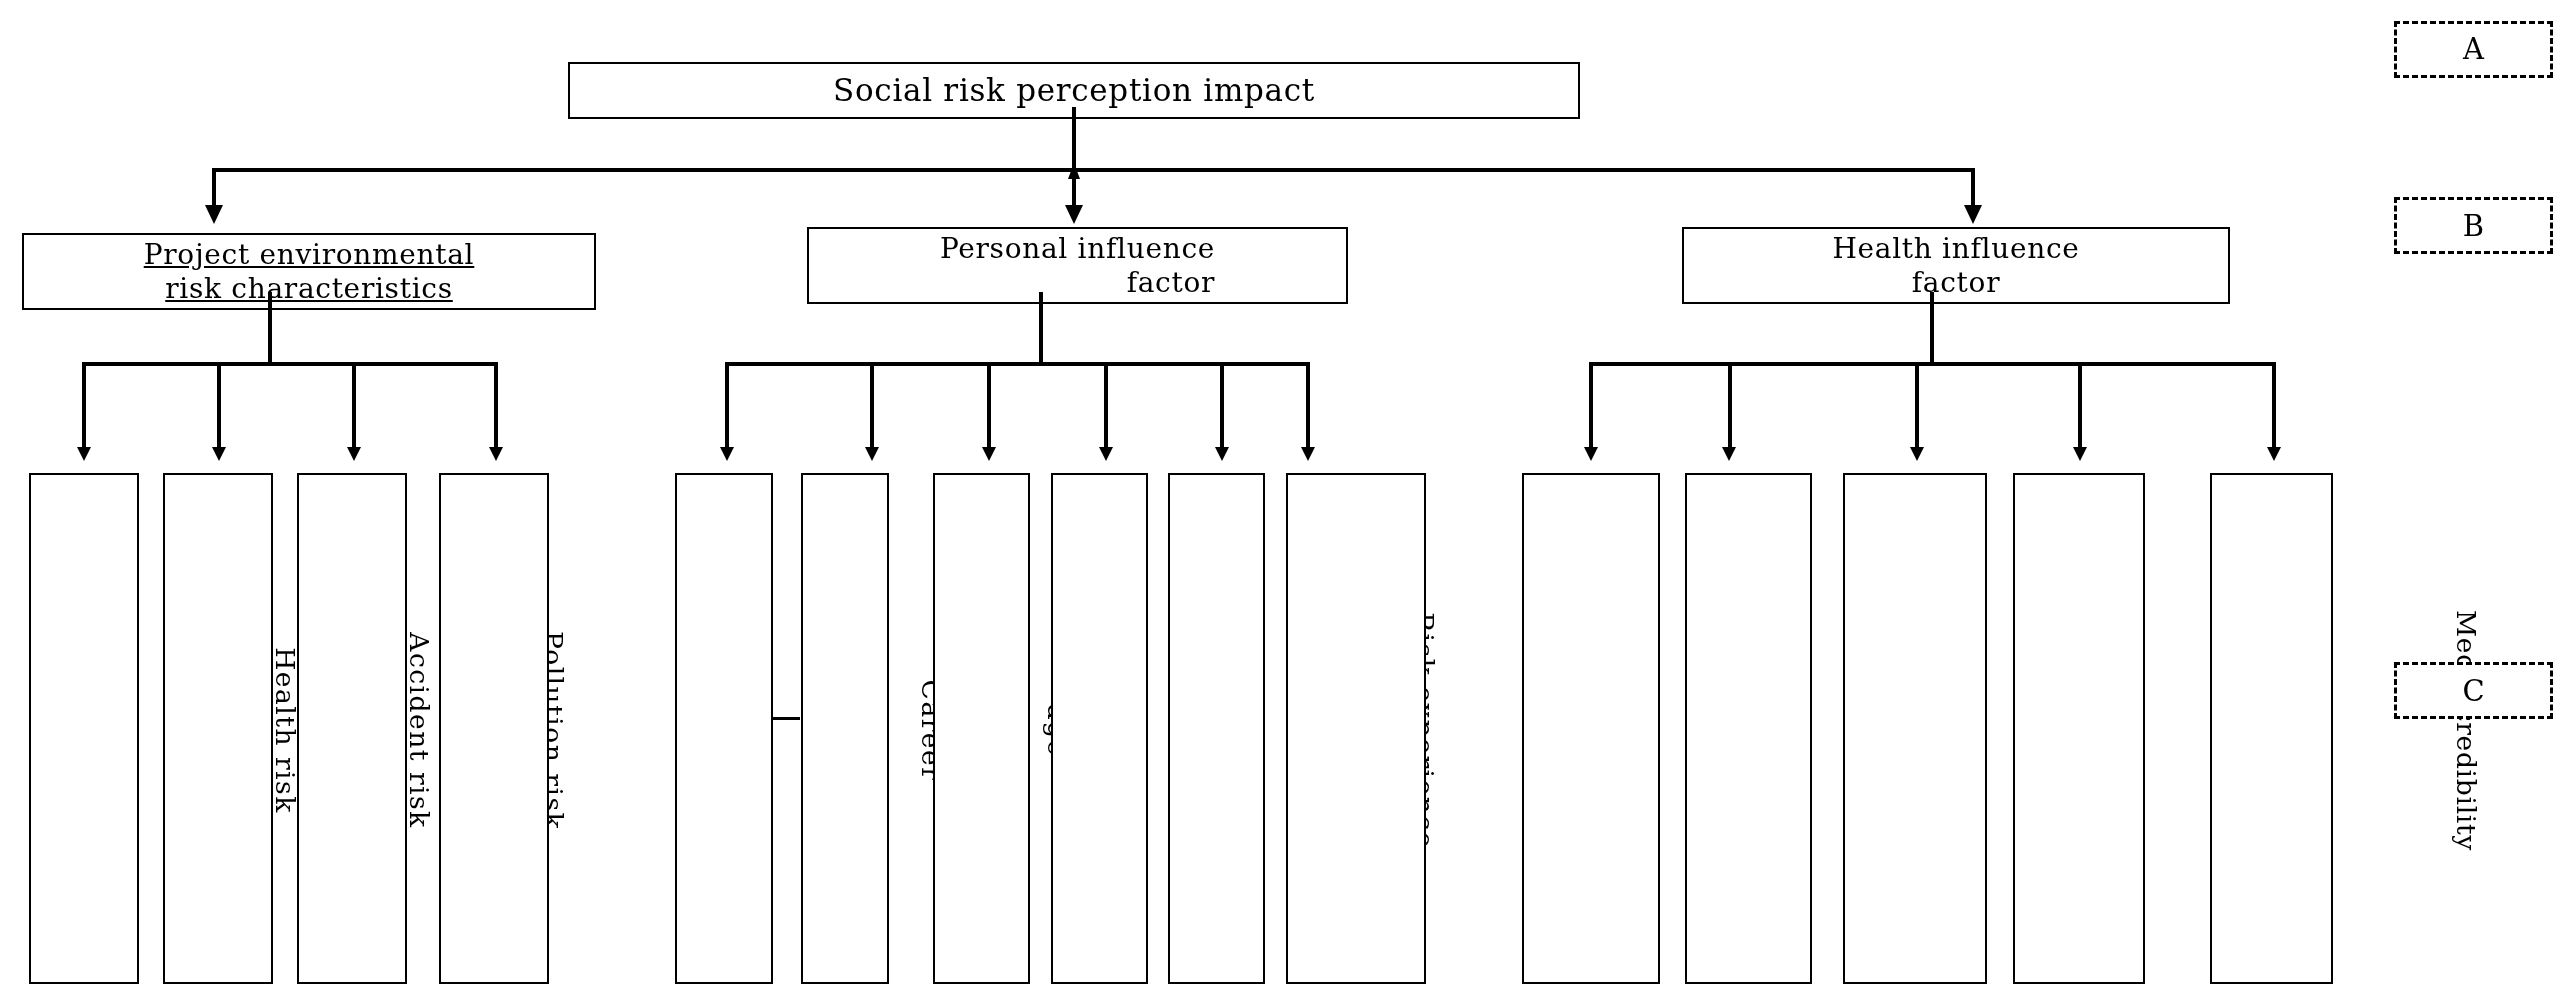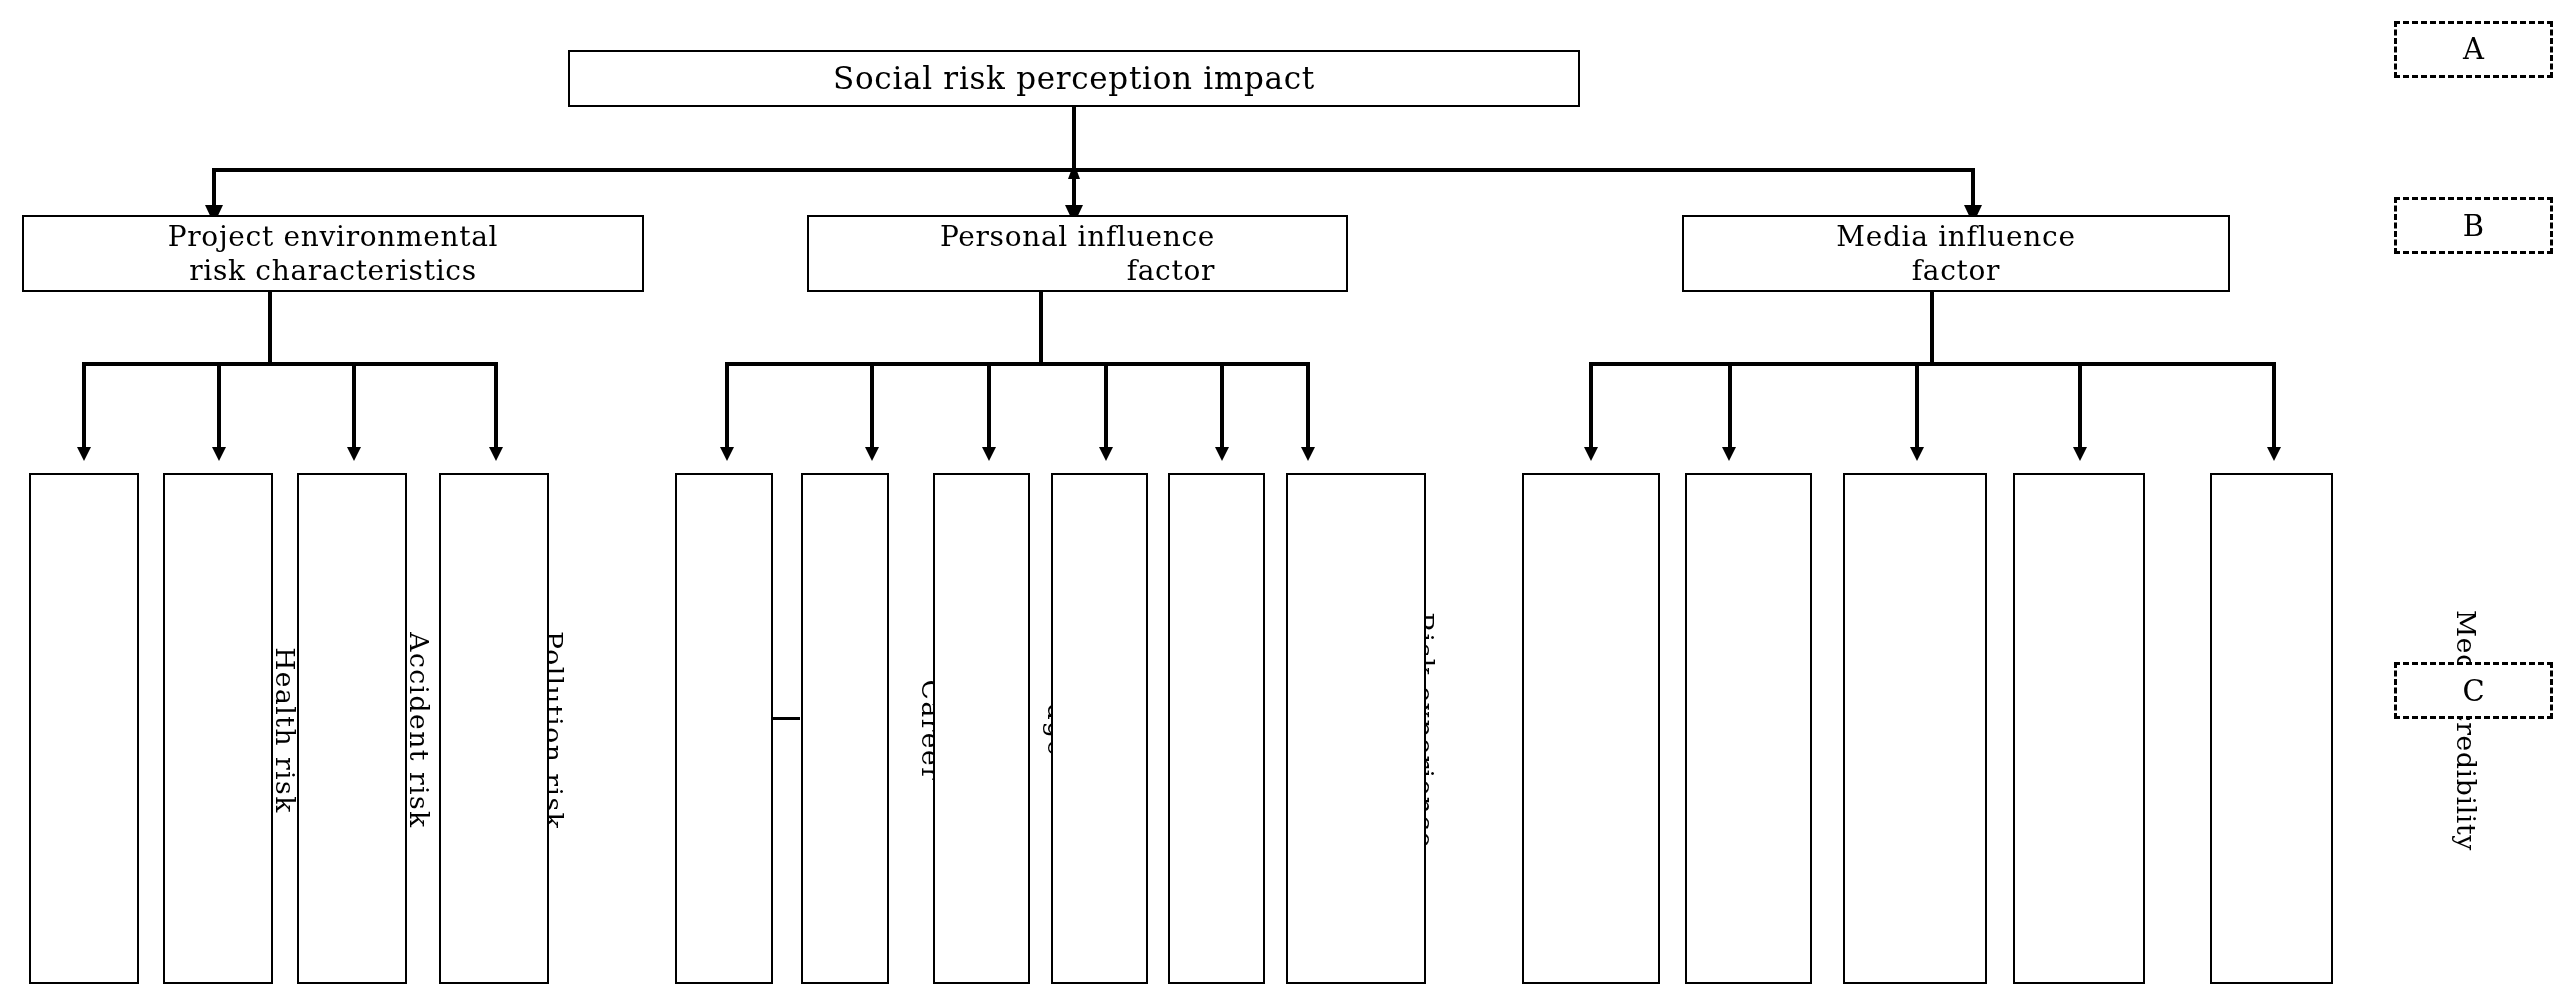--- a/index.html
+++ b/index.html
@@ -11,7 +11,7 @@
 
   
   .htext{display:flex;align-items:center;justify-content:center;text-align:center;
-         font-family:"DejaVu Serif", serif;color:#000;line-height:1.18;white-space:pre-line;}
+         font-family:"DejaVu Serif", serif;color:#000;line-height:1.18;white-space:pre-line;margin-top:12px;}
 
   
   #root-box{left:568px;top:50px;width:1012px;height:57px;border-width:2.9px;}

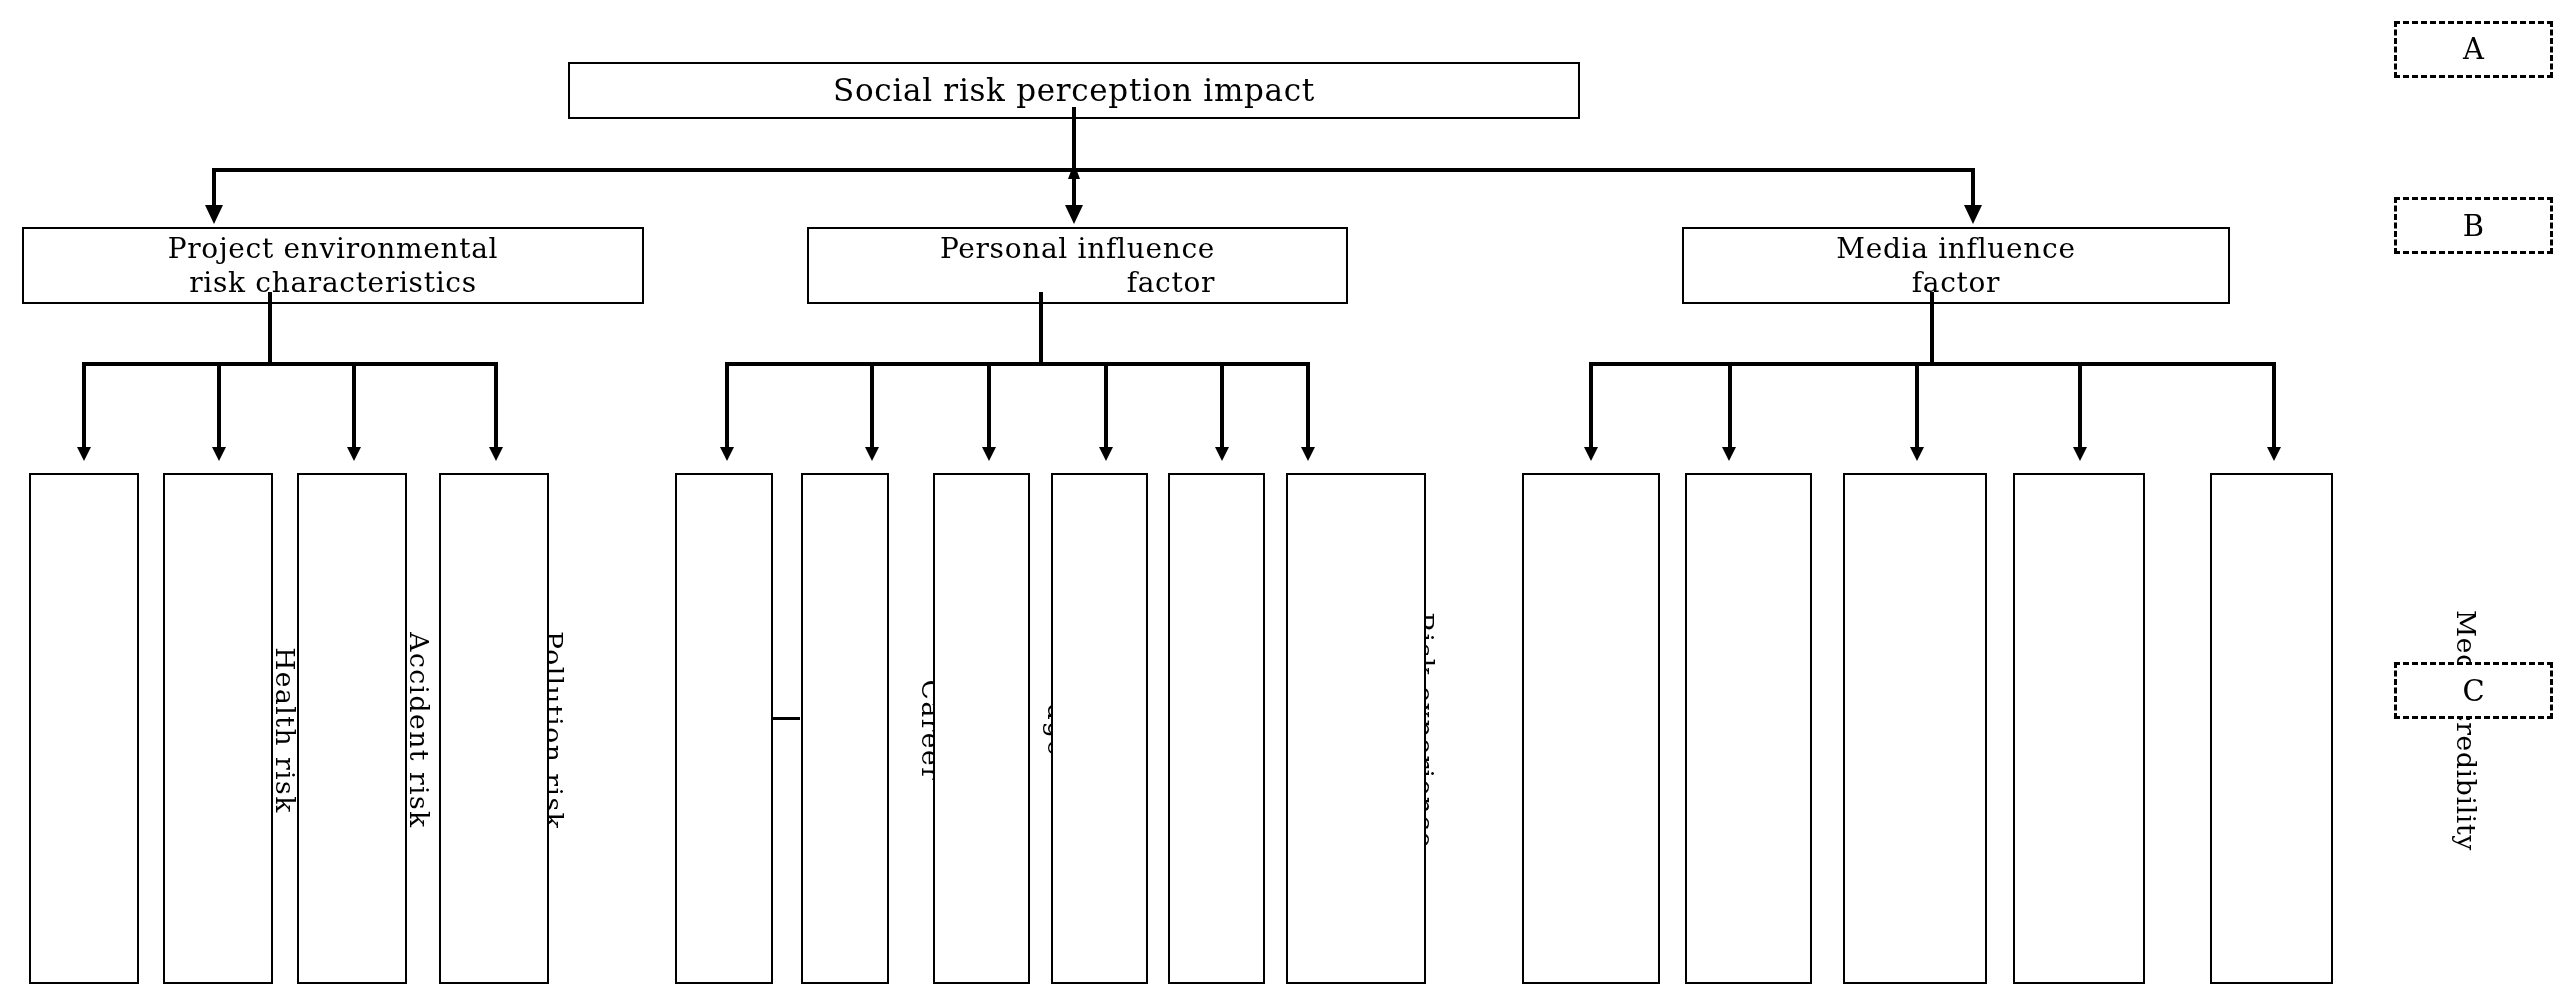--- a/index.html
+++ b/index.html
@@ -66,7 +66,7 @@
   <div class="arrow" style="left:1065px;top:205px;"></div>
   <div class="arrow" style="left:1964px;top:205px;"></div>
 
-  <div class="box htext lvl-b" style="left:22px;top:215px;width:622px;">
+  <div class="box htext lvl-b" style="left:22px;top:221px;width:574px;text-decoration:underline;">
     <span class="htext-inner">Project environmental
 risk characteristics</span>
   </div>

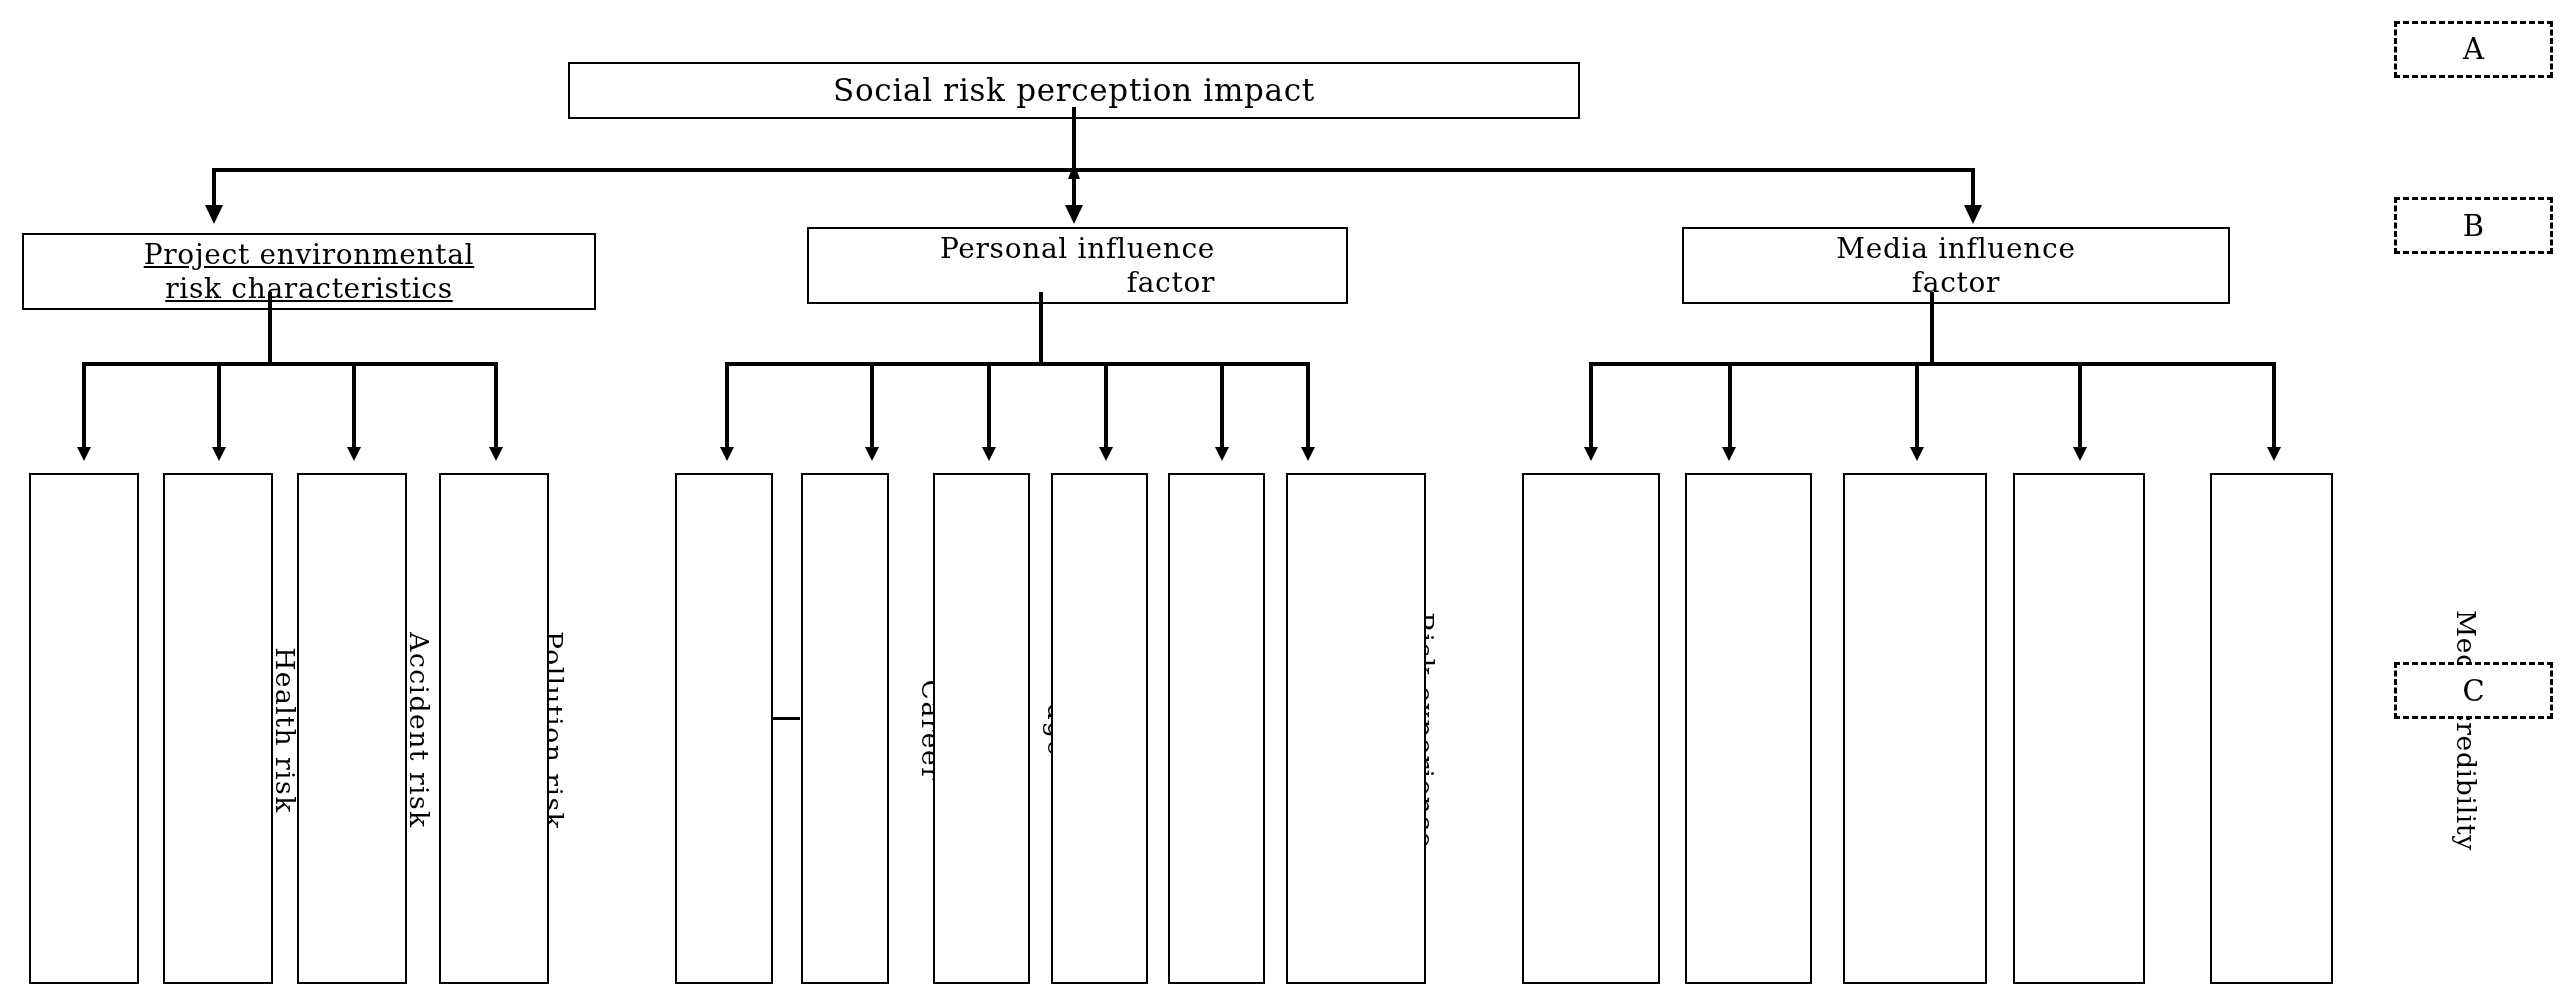--- a/index.html
+++ b/index.html
@@ -75,7 +75,7 @@
 factor</span>
   </div>
   <div class="box htext lvl-b" style="left:1682px;top:215px;width:548px;">
-    <span class="htext-inner">Media influence
+    <span class="htext-inner">Health influence
 factor</span>
   </div>
 

